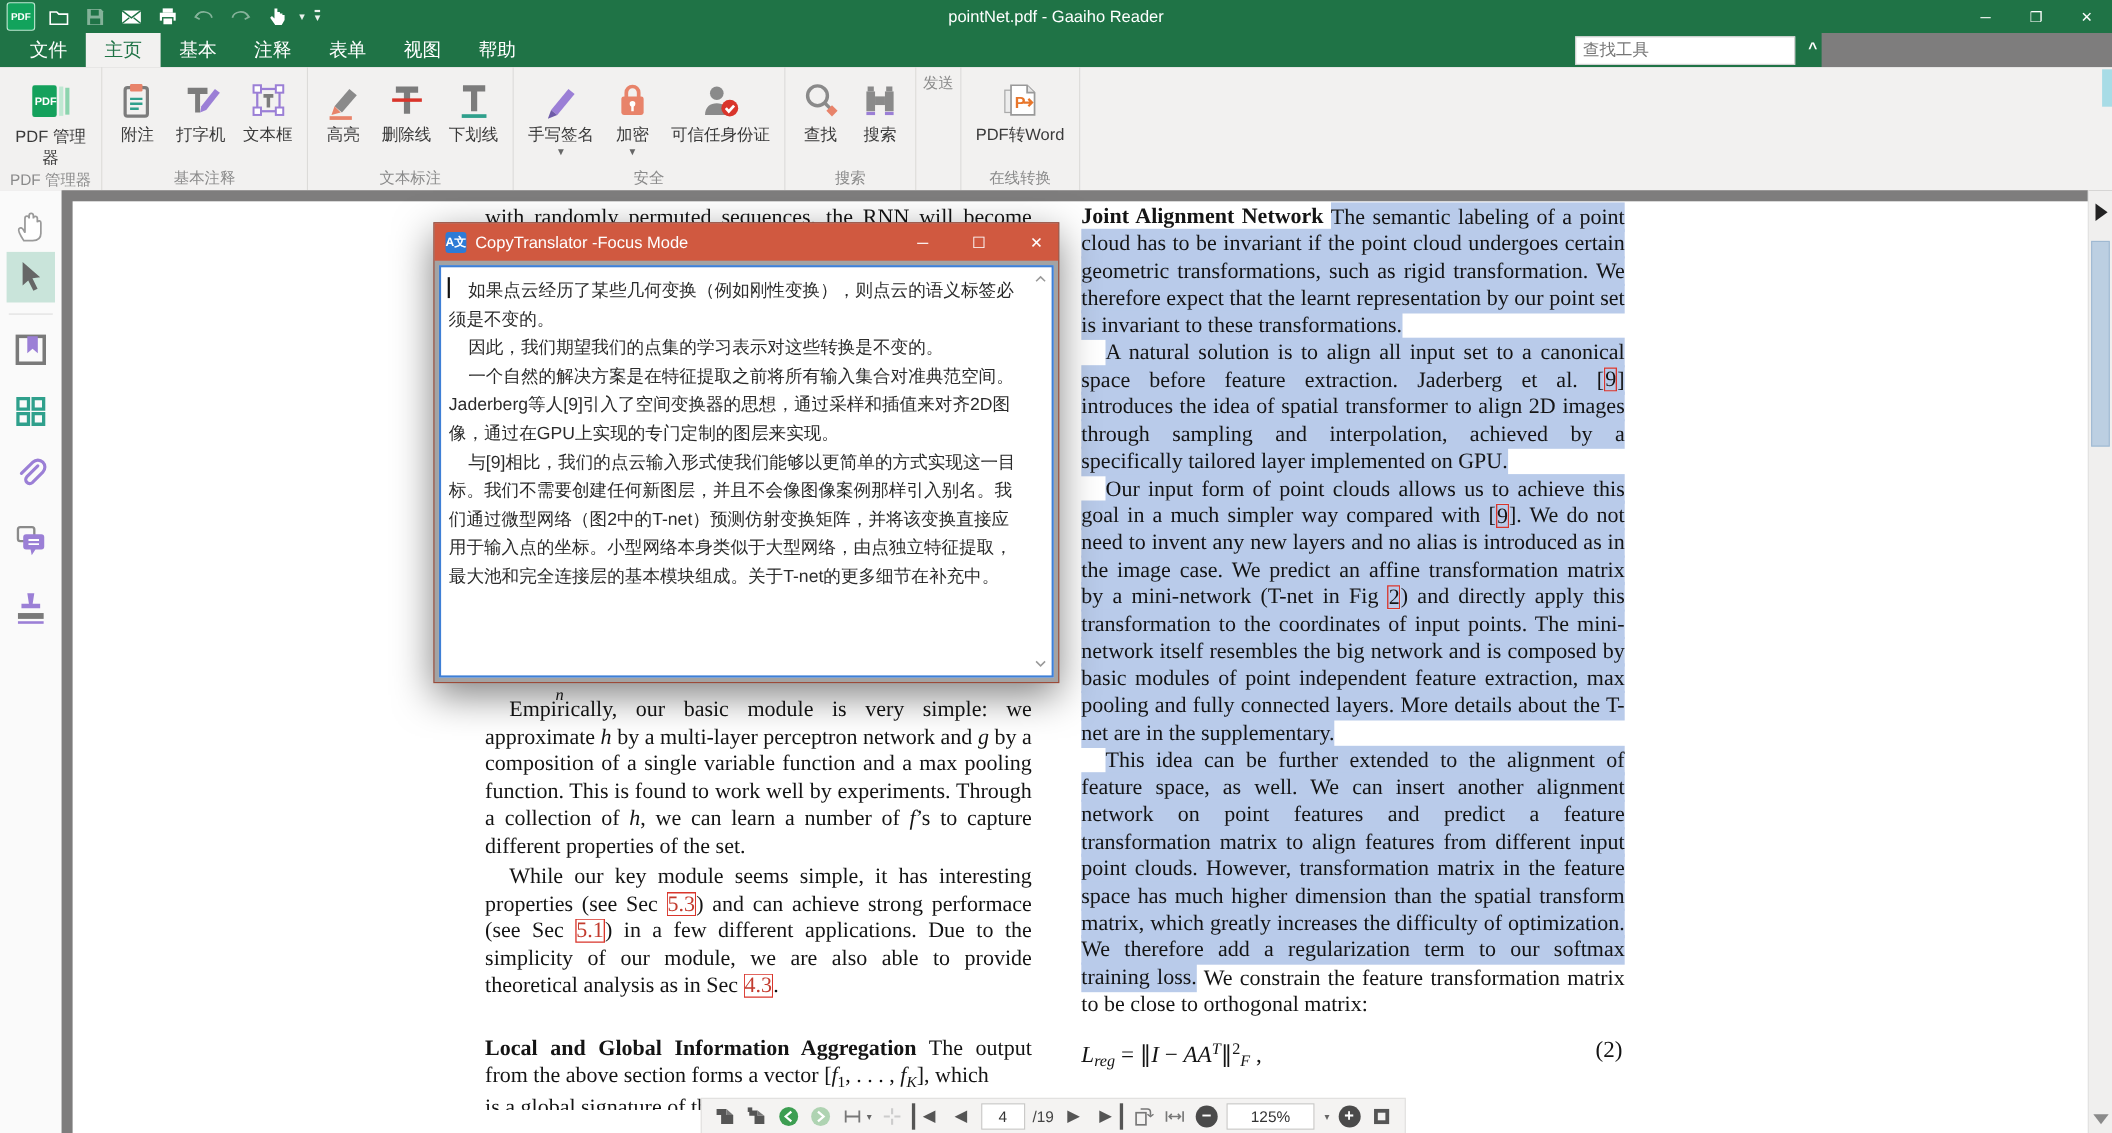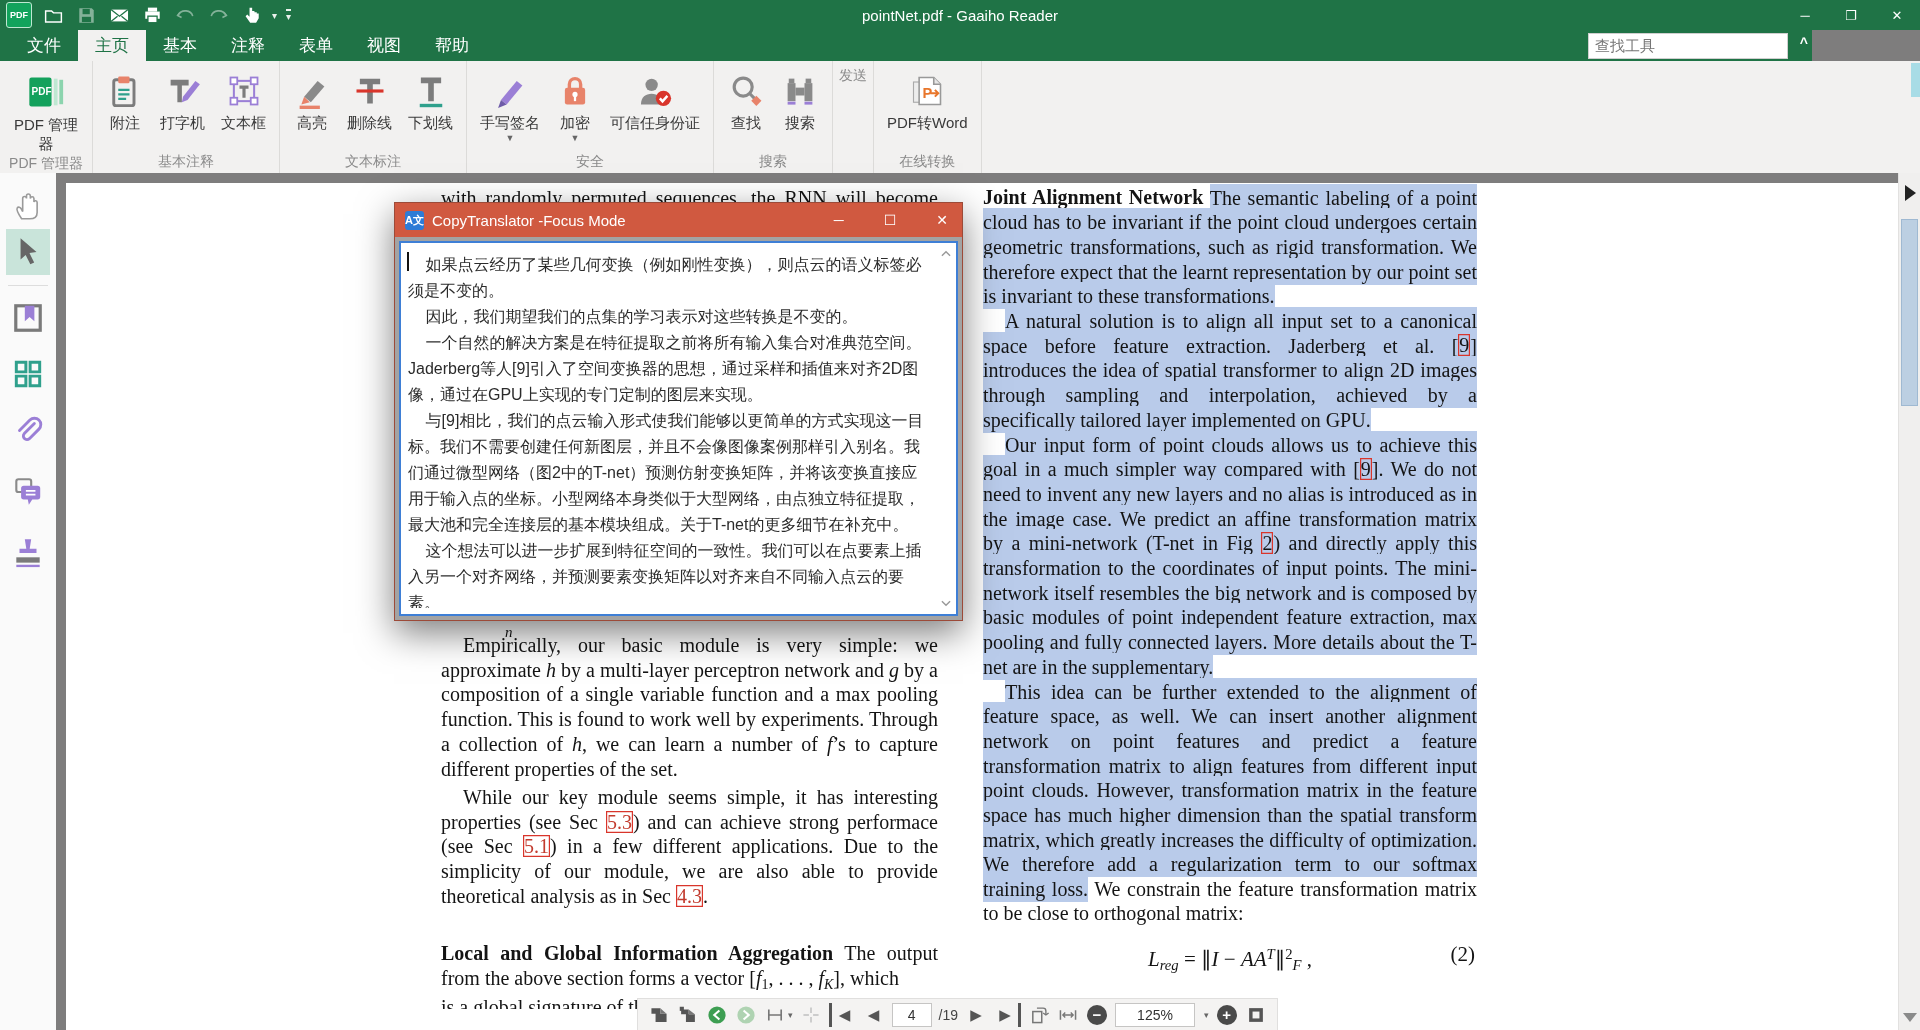--- a/index.html
+++ b/index.html
@@ -20,7 +20,7 @@
   .wcontrols{position:absolute;right:0;top:0;height:30px;display:flex;}
   .wc{width:46px;height:30px;display:flex;align-items:center;justify-content:center;color:#fff;font-size:13px;}
   
-  .menubar{position:absolute;left:0;top:30px;width:1812px;height:31px;background:#1F7346;}
+  .menubar{position:absolute;left:0;top:30px;width:1656px;height:31px;background:#1F7346;}
   .tabs{position:absolute;left:10px;top:0;height:31px;display:flex;}
   .tab{height:31px;line-height:31px;padding:0 17px;color:#fff;font-size:17px;}
   .tab.active{background:#F2F1F0;color:#1F7346;}

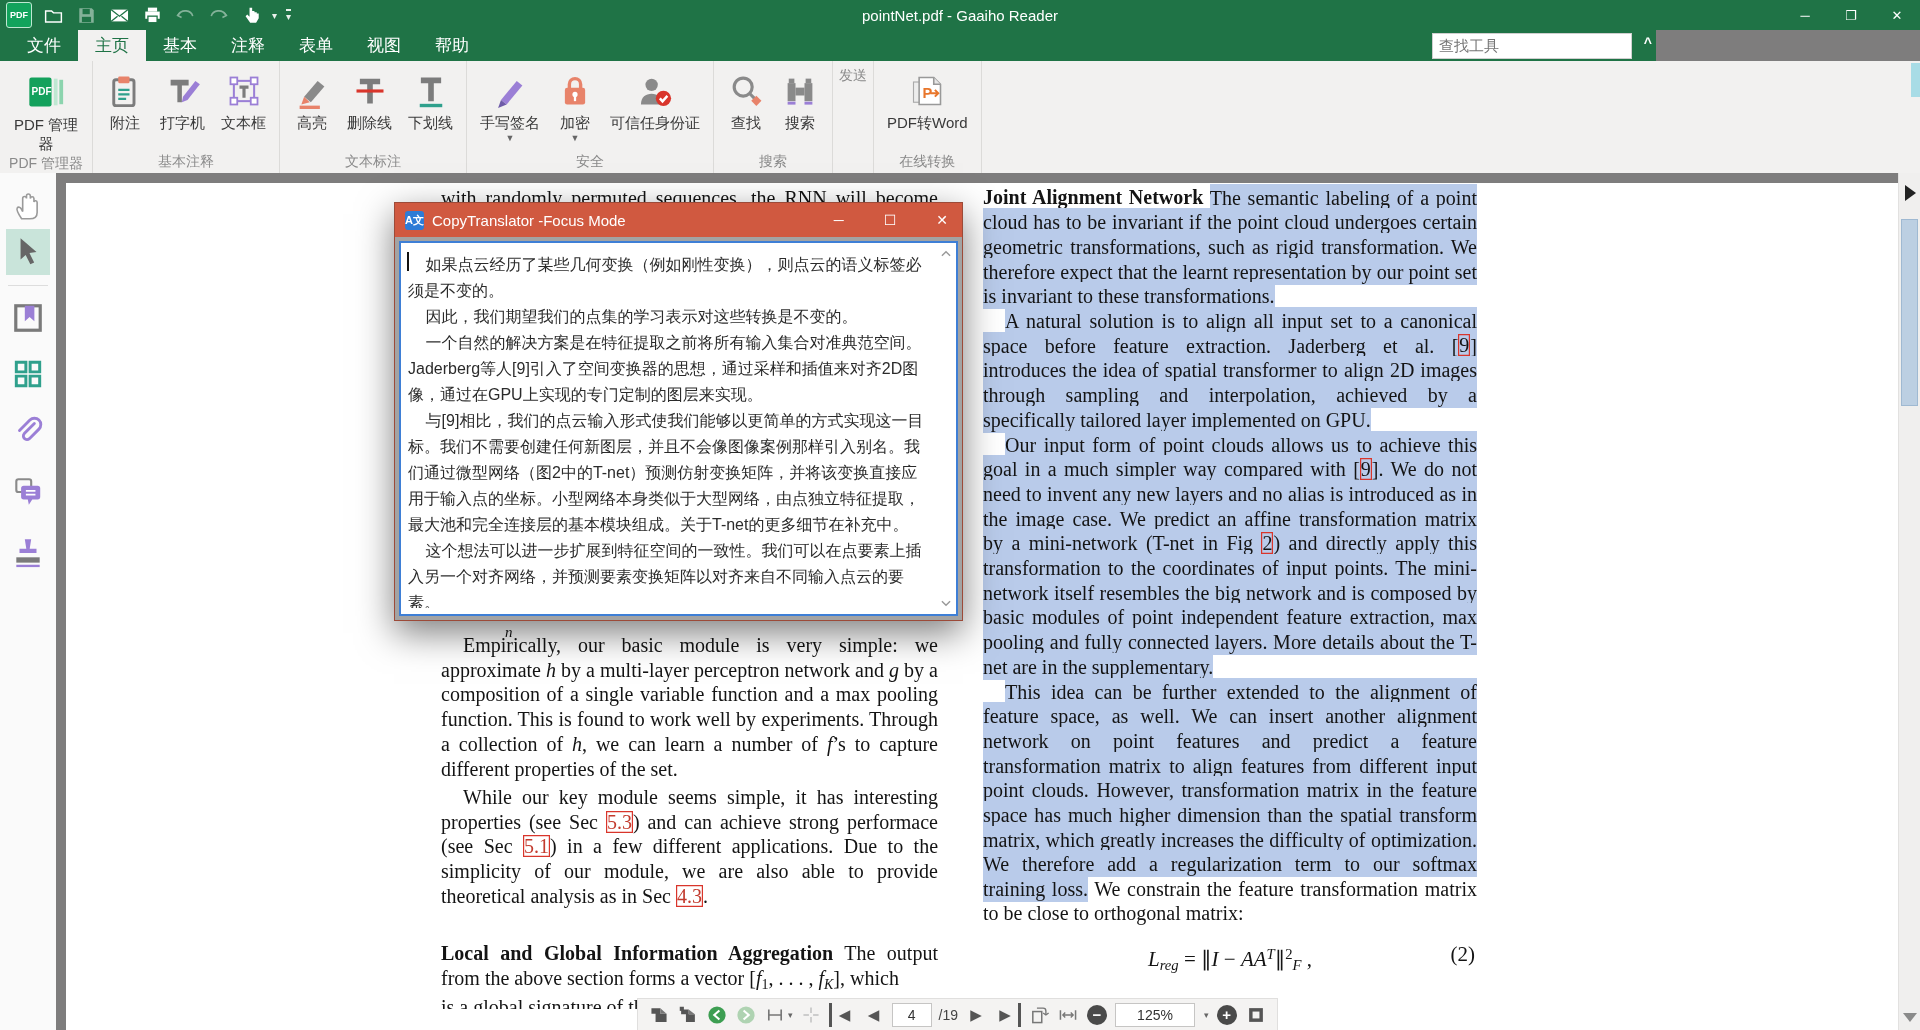--- a/index.html
+++ b/index.html
@@ -27,7 +27,7 @@
   .searchwrap{position:absolute;right:24px;top:3px;width:198px;height:24px;background:#fff;border:1px solid #CFCFCF;
               display:flex;align-items:center;}
   .searchwrap input{flex:1;border:none;outline:none;font-size:15px;color:#444;padding:0 6px;background:transparent;
-                    font-family:Liberation Serif, serif;}
+                    font-family:Liberation Mono, monospace;}
   .searchwrap svg{width:18px;height:18px;margin-right:4px;}
   .ribcollapse{position:absolute;right:4px;top:5px;color:#fff;font-size:14px;font-weight:bold;}
   

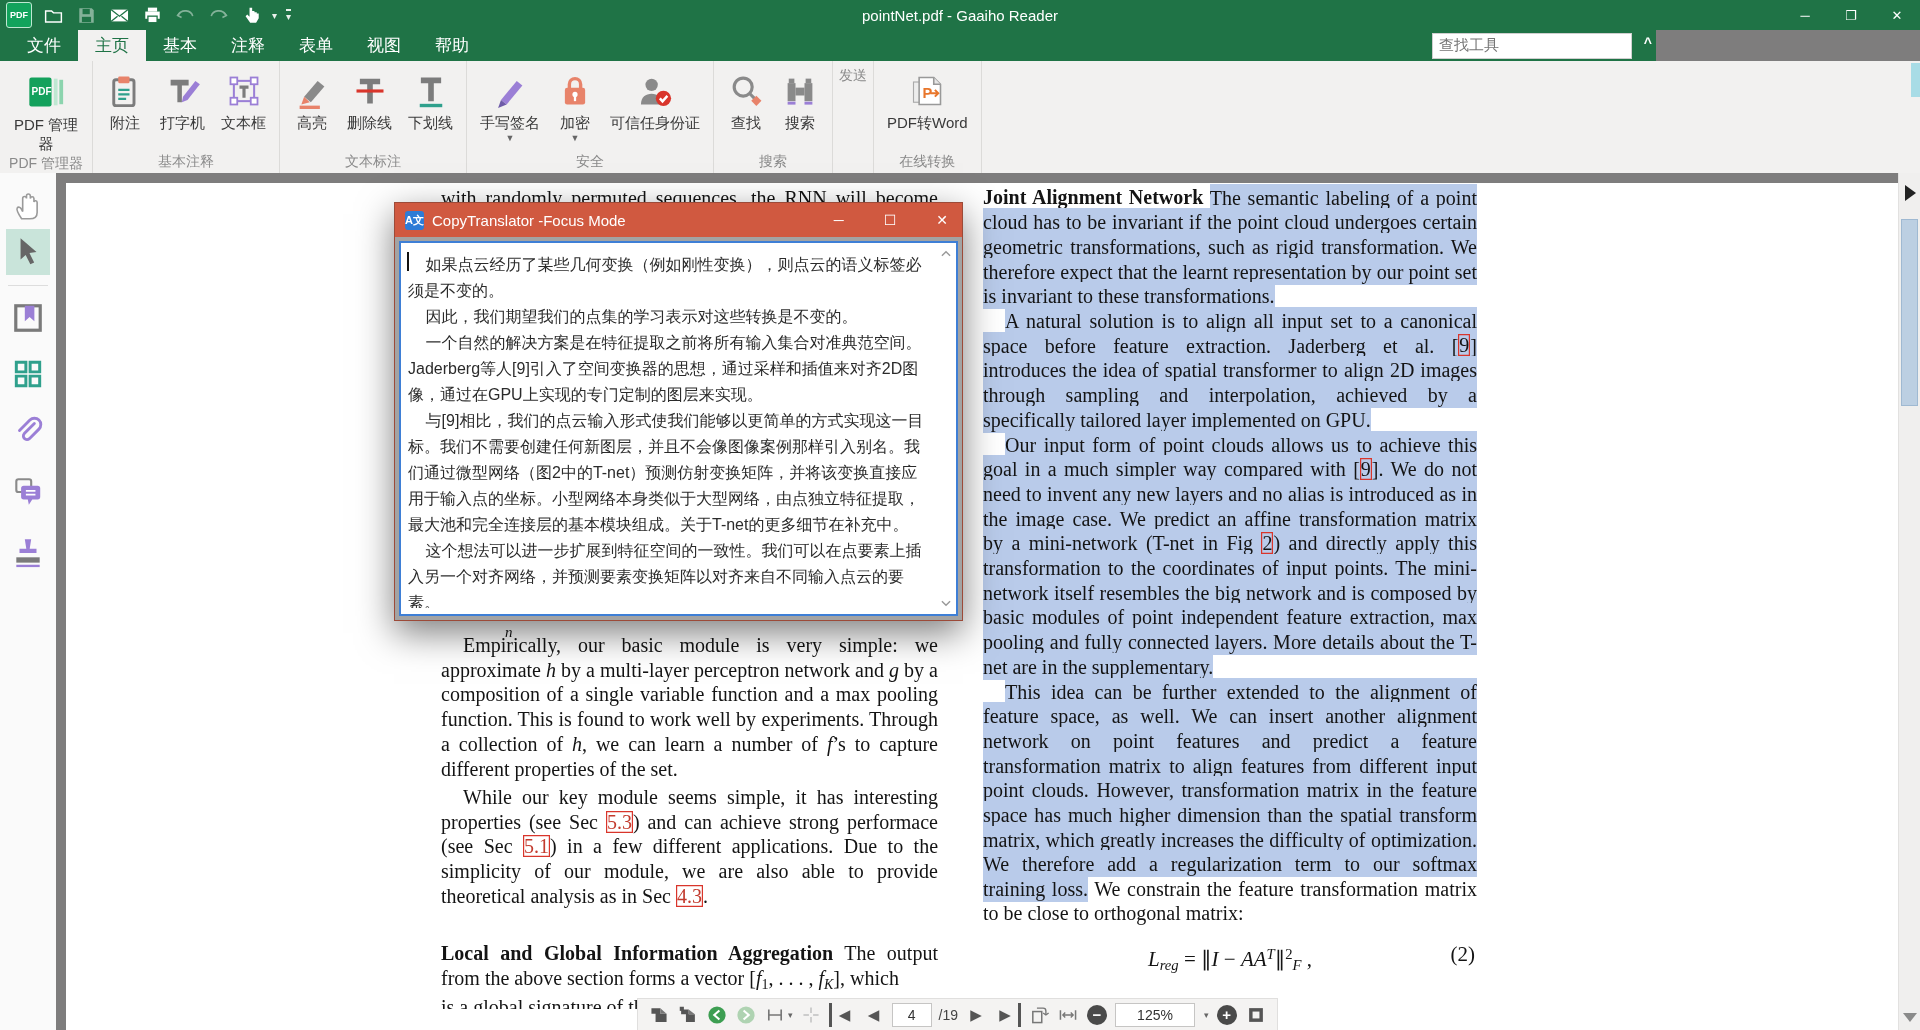--- a/index.html
+++ b/index.html
@@ -679,7 +679,6 @@
         <p>因此，我们期望我们的点集的学习表示对这些转换是不变的。</p>
         <p>一个自然的解决方案是在特征提取之前将所有输入集合对准典范空间。Jaderberg等人[9]引入了空间变换器的思想，通过采样和插值来对齐2D图像，通过在GPU上实现的专门定制的图层来实现。</p>
         <p>与[9]相比，我们的点云输入形式使我们能够以更简单的方式实现这一目标。我们不需要创建任何新图层，并且不会像图像案例那样引入别名。我们通过微型网络（图2中的T-net）预测仿射变换矩阵，并将该变换直接应用于输入点的坐标。小型网络本身类似于大型网络，由点独立特征提取，最大池和完全连接层的基本模块组成。关于T-net的更多细节在补充中。</p>
-        <p>这个想法可以进一步扩展到特征空间的一致性。我们可以在点要素上插入另一个对齐网络，并预测要素变换矩阵以对齐来自不同输入点云的要素。</p>
 
       </div>
       <span class="ctchev chev-up"><svg>

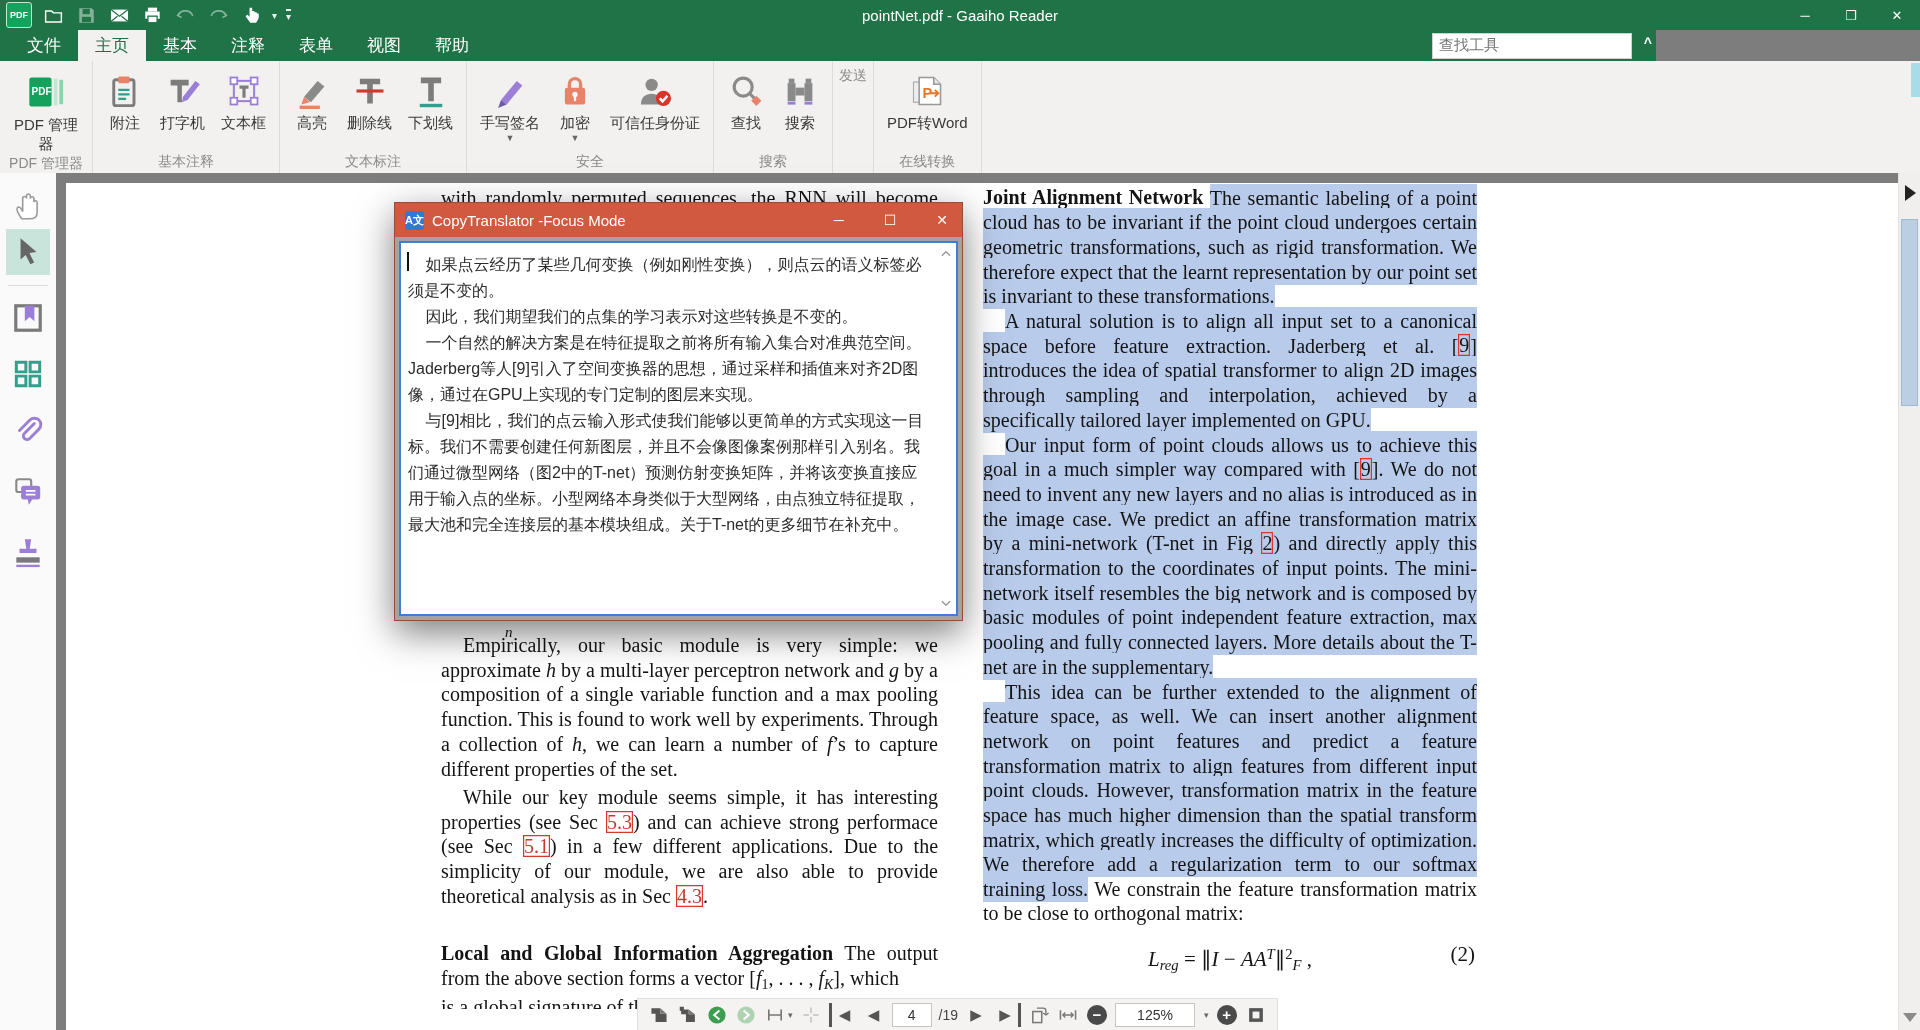--- a/index.html
+++ b/index.html
@@ -71,7 +71,7 @@
   .seg-sub{font-size:70%;vertical-align:-4px;}
   .seg-sup{font-size:70%;vertical-align:7px;}
   .frag-n{position:absolute;left:64px;top:437px;font-style:italic;font-size:15px;}
-  .formula-row{position:relative;margin-top:16px;font-size:21px;text-align:center;text-indent:0;}
+  .formula-row{position:relative;margin-top:16px;font-size:21px;text-indent:0;}
   .eqno{position:absolute;right:2px;top:0;}
   
   .vscroll{position:absolute;right:0;top:173px;width:21px;bottom:0;background:#F0EFEE;border-left:1px solid #E2E1E0;}

